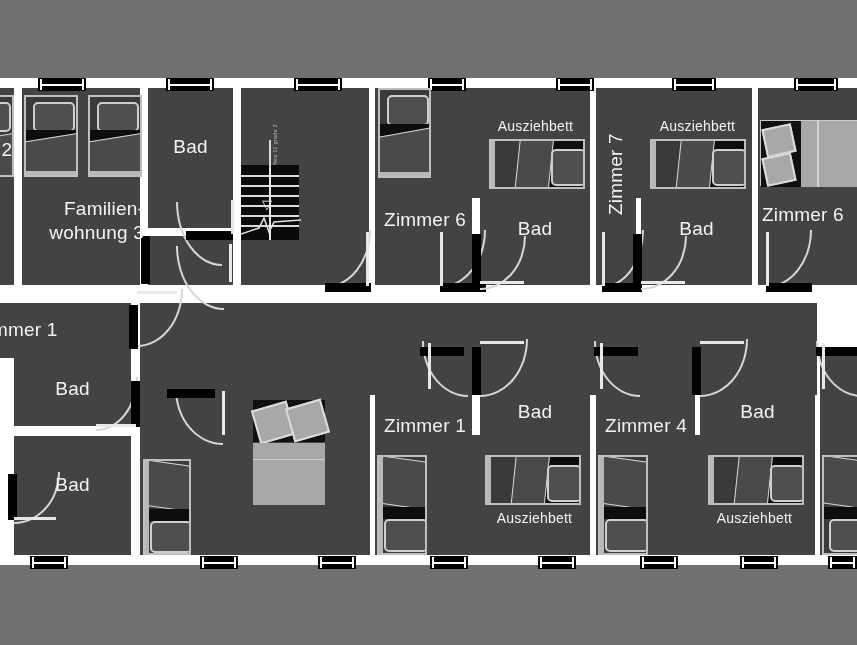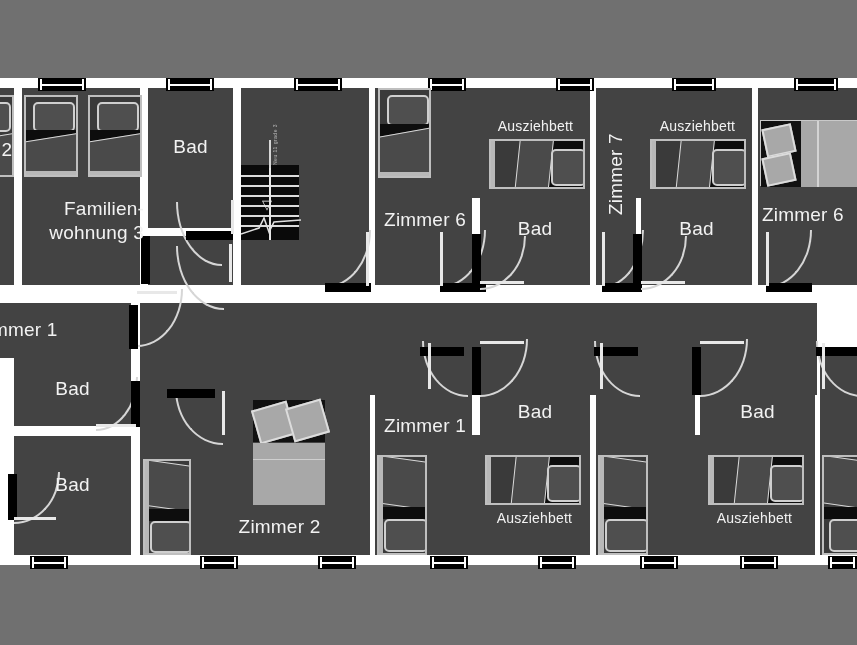--- a/index.html
+++ b/index.html
@@ -433,6 +433,7 @@
 
   <div class="label sm" style="left:477px;top:510px;width:115px;">Ausziehbett</div>
 
+  <div class="label" style="left:596px;top:414px;width:100px;">Zimmer 4</div>
 
   <div class="label" style="left:700px;top:400px;width:115px;">Bad</div>
 

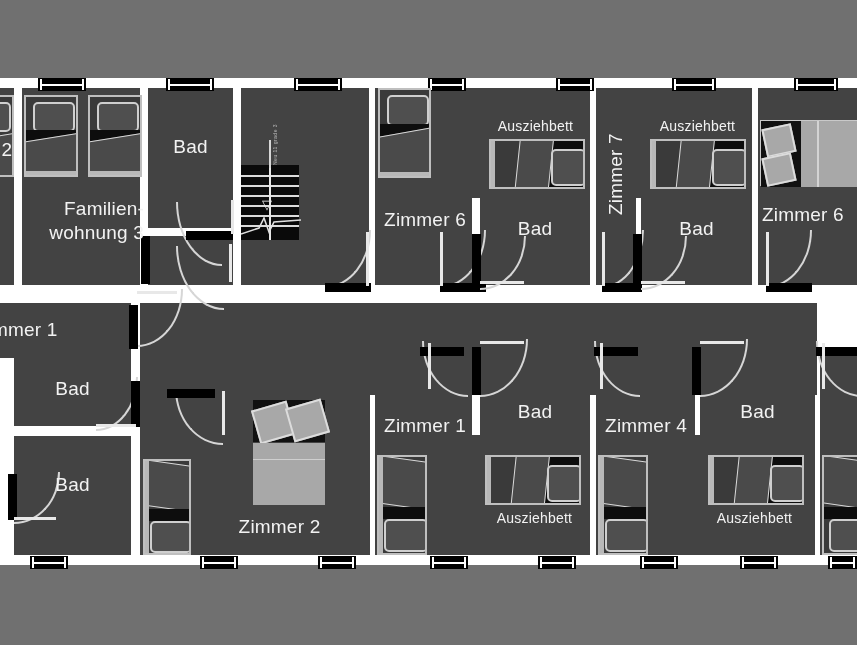--- a/index.html
+++ b/index.html
@@ -425,7 +425,6 @@
 
   <div class="label" style="left:14px;top:473px;width:117px;">Bad</div>
 
-  <div class="label" style="left:222px;top:515px;width:115px;">Zimmer 2</div>
 
   <div class="label" style="left:375px;top:414px;width:100px;">Zimmer 1</div>
 

